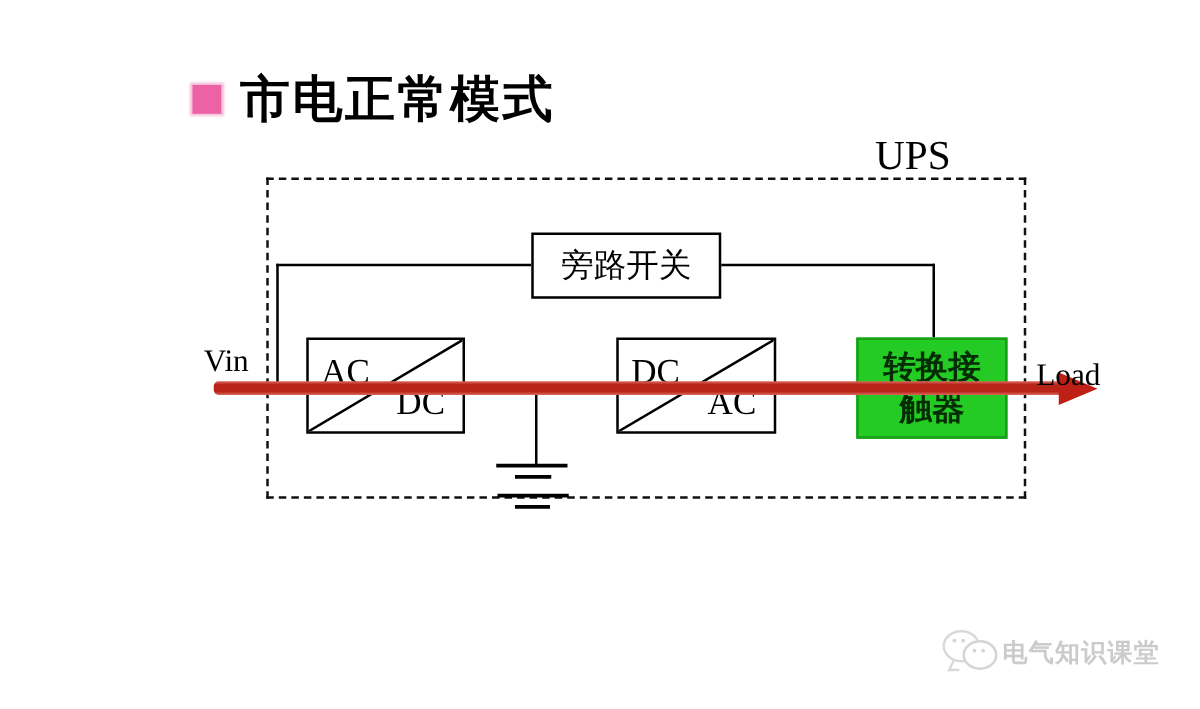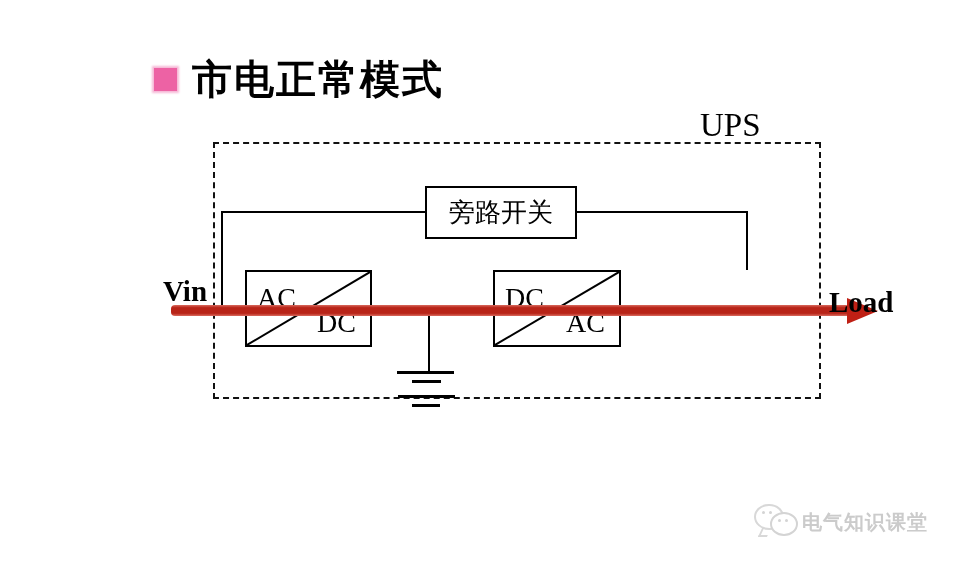--- a/index.html
+++ b/index.html
@@ -64,7 +64,7 @@
     border-top:13px solid transparent;
     border-bottom:13px solid transparent;
   }
-  .io-label{position:absolute;font-size:29px;line-height:1;font-weight:bold;}
+  .io-label{position:absolute;font-size:25px;line-height:1;}
   .vin-label{left:142px;top:277px;}
   .load-label{left:808px;top:288px;}
   

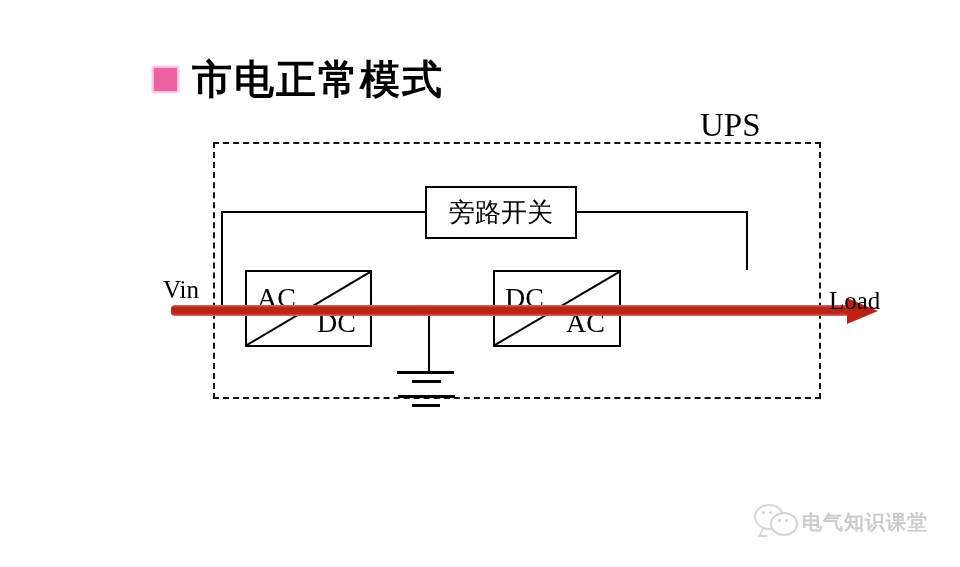--- a/index.html
+++ b/index.html
@@ -130,6 +130,9 @@
     <span class="converter-label rect-bottom">AC</span>
   </div>
 
+  <div class="box contactor-box">
+    <span>转换接触器</span>
+  </div>
 
   <div class="flow-line"></div>
   <div class="flow-head"></div>

